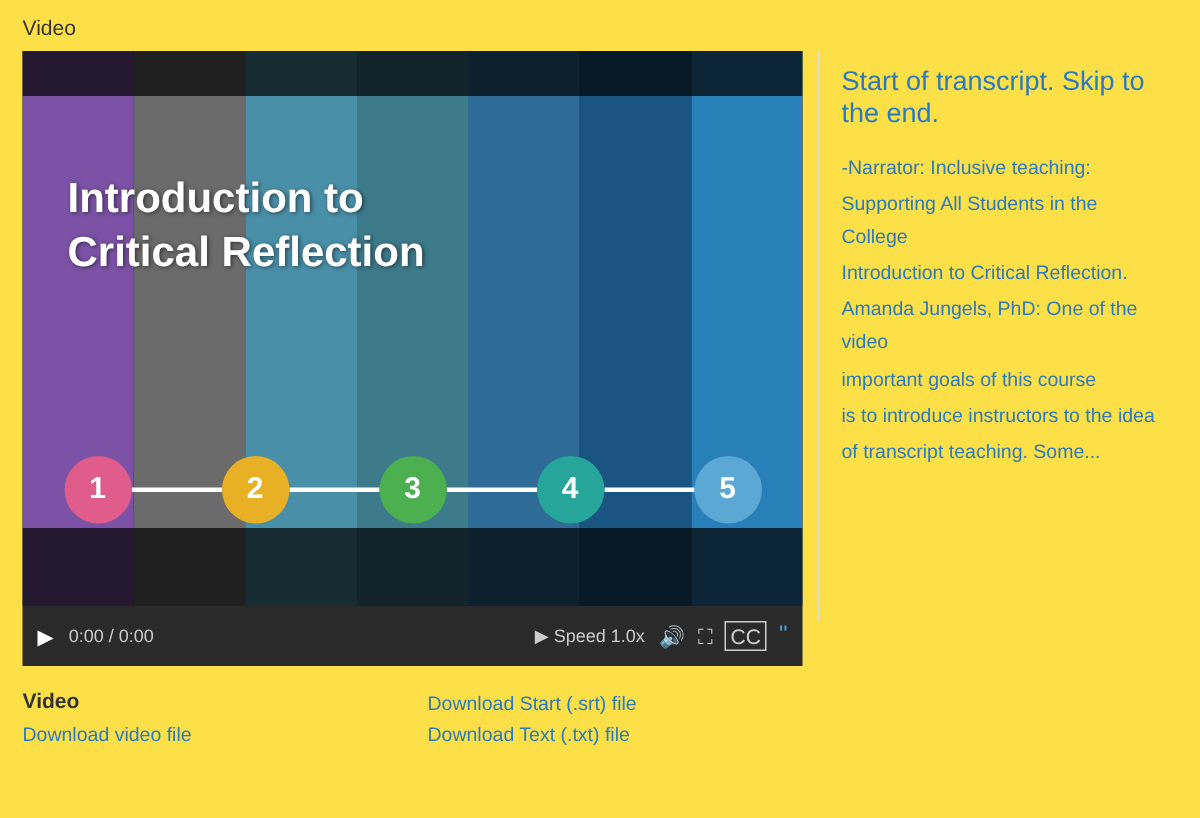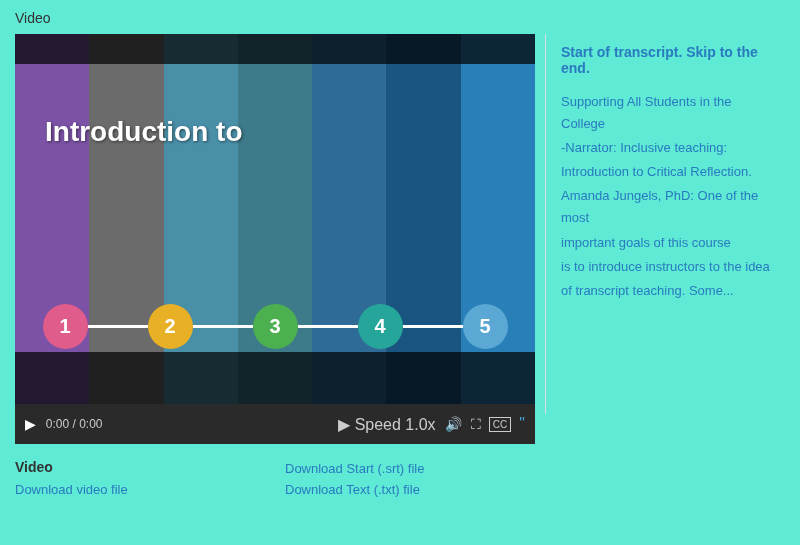--- a/index.html
+++ b/index.html
@@ -14,7 +14,7 @@
     .page-container {
       width: 800px;
       height: 545px;
-      background: #5eead4;
+      background: #fde047;
       padding: 10px 15px;
     }
 

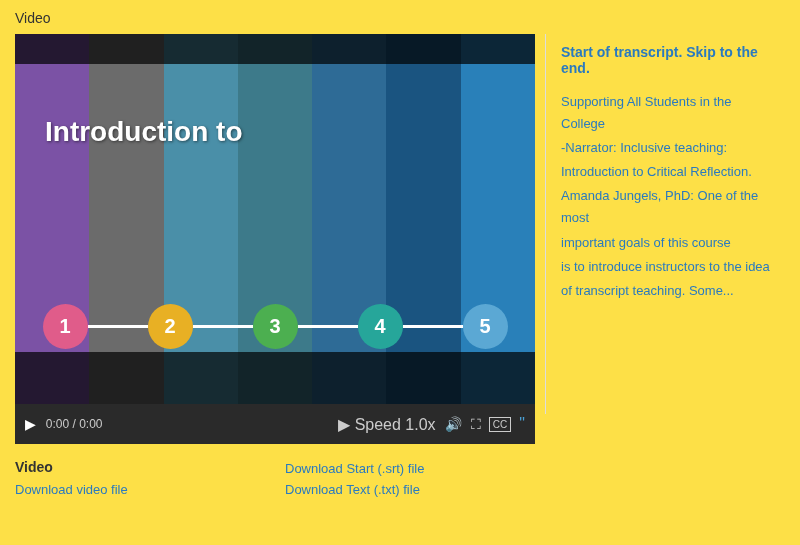--- a/index.html
+++ b/index.html
@@ -192,12 +192,11 @@
 
     .transcript-start-link {
       color: #2a7abf;
-      font-size: 14px;
+      font-size: 18px;
       text-decoration: none;
       cursor: pointer;
       display: block;
       margin-bottom: 15px;
-      font-weight: bold;
     }
 
     .transcript-text {

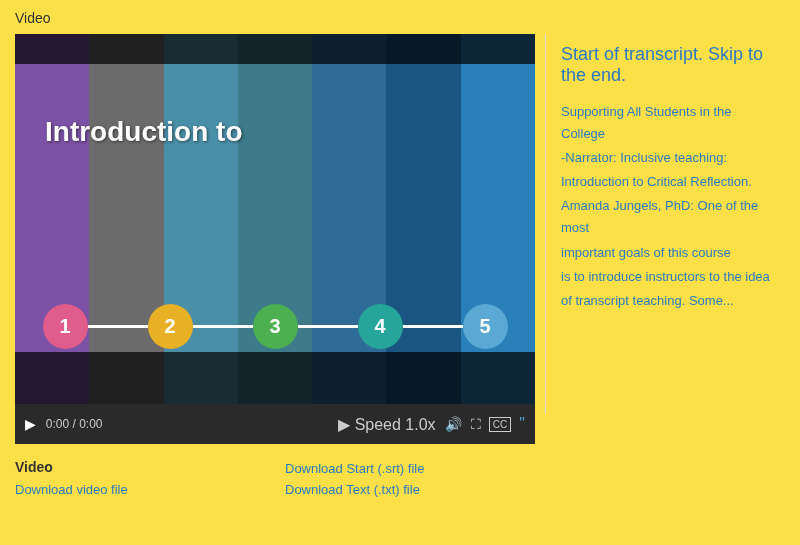--- a/index.html
+++ b/index.html
@@ -292,8 +292,8 @@
     <div class="transcript-panel">
       <a class="transcript-start-link" href="#">Start of transcript. Skip to the end.</a>
       <div class="transcript-text" id="transcript-lines-container">
+          <p>-Narrator: Inclusive teaching:</p>
           <p>Supporting All Students in the College</p>
-          <p>-Narrator: Inclusive teaching:</p>
           <p>Introduction to Critical Reflection.</p>
           <p>Amanda Jungels, PhD: One of the most</p>
           <p>important goals of this course</p>

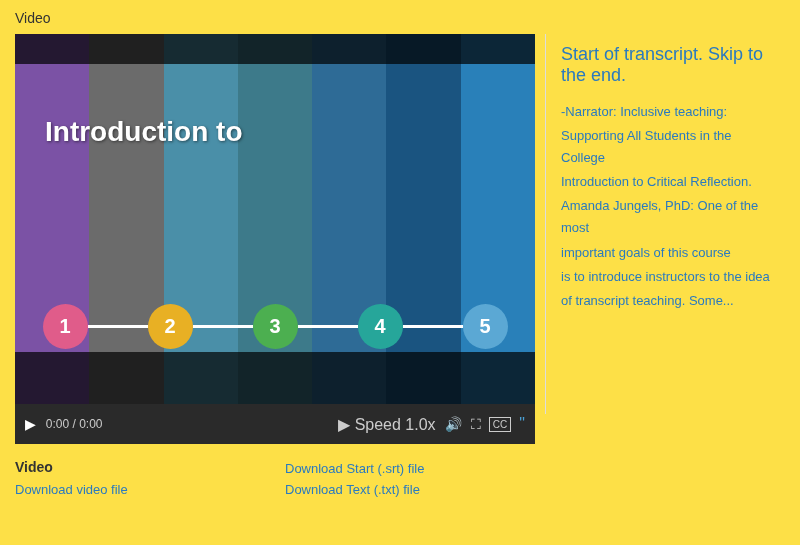--- a/index.html
+++ b/index.html
@@ -248,6 +248,7 @@
 
         <div class="video-title-overlay">
           <div>Introduction to</div>
+          <div>Critical Reflection</div>
         </div>
 
         <div class="bubbles-row" id="bubbles-container">

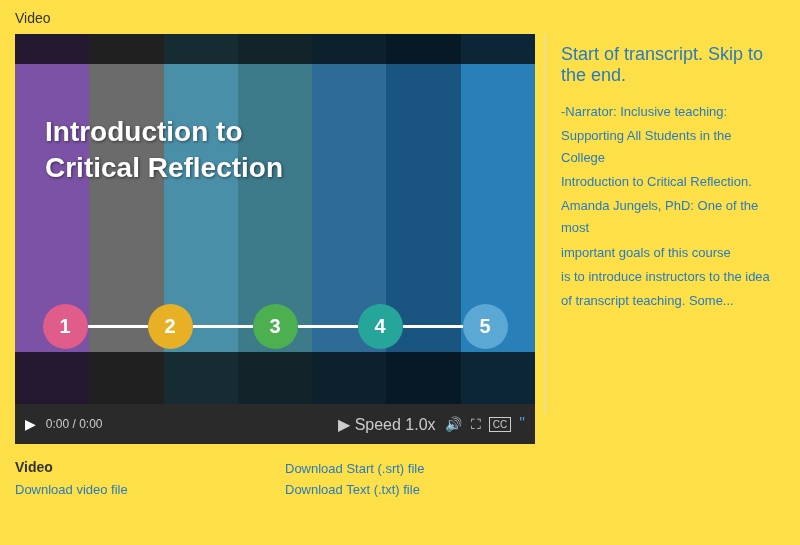--- a/index.html
+++ b/index.html
@@ -296,7 +296,7 @@
           <p>-Narrator: Inclusive teaching:</p>
           <p>Supporting All Students in the College</p>
           <p>Introduction to Critical Reflection.</p>
-          <p>Amanda Jungels, PhD: One of the most</p>
+          <p>Amanda Jungels, PhD: One of the video</p>
           <p>important goals of this course</p>
           <p>is to introduce instructors to the idea</p>
           <p>of transcript teaching. Some...</p>

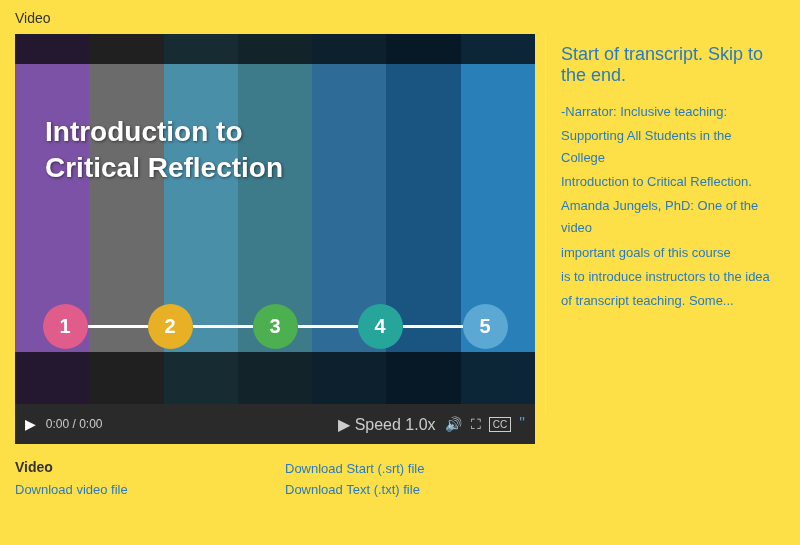--- a/index.html
+++ b/index.html
@@ -131,7 +131,7 @@
 
     .ctrl-speed {
       color: #ccc;
-      font-size: 16px;
+      font-size: 12px;
       white-space: nowrap;
       margin-left: auto;
     }

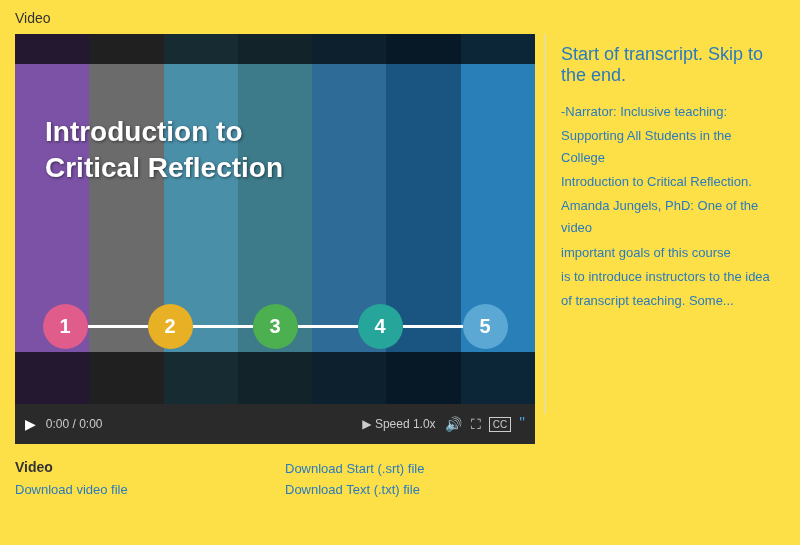--- a/index.html
+++ b/index.html
@@ -273,7 +273,7 @@
         <div class="ctrl-icons">
           <span class="ctrl-icon">🔊</span>
           <span class="ctrl-icon">⛶</span>
-          <span class="ctrl-icon" style="font-size:10px;border:1px solid #ccc;padding:1px 3px;text-align:right;">CC</span>
+          <span class="ctrl-icon" style="font-size:14px;border:1px solid #ccc;padding:1px 3px;text-align:right;">CC</span>
           <span class="ctrl-icon" style="font-size:16px;color:#4a9fd4;">"</span>
         </div>
       </div>

